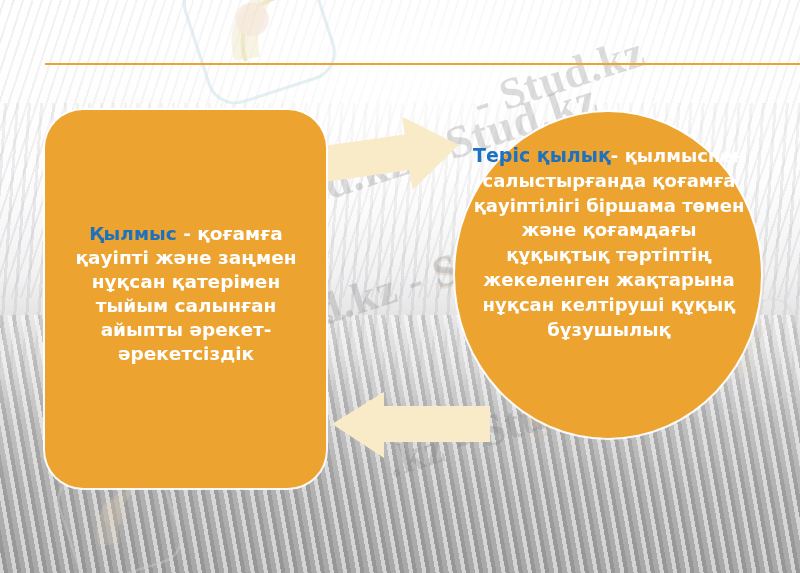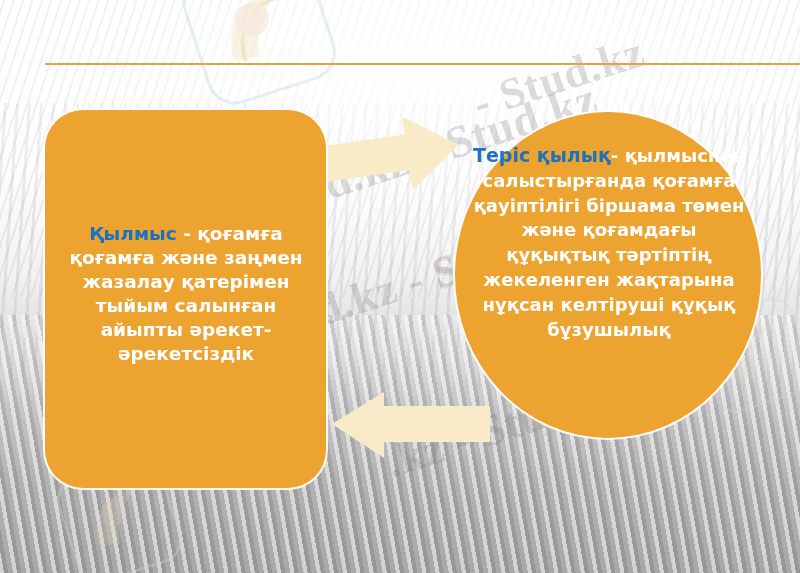--- a/index.html
+++ b/index.html
@@ -235,7 +235,7 @@
 
   <div class="left-box"></div>
   <div class="box-text left-text">
-    <span class="accent">Қылмыс</span><span> - </span><span>қоғамға қоғамға және заңмен жазалау қатерімен тыйым салынған айыпты әрекет-әрекетсіздік</span>
+    <span class="accent">Қылмыс</span><span> - </span><span>қоғамға қауіпті және заңмен нұқсан қатерімен тыйым салынған айыпты әрекет-әрекетсіздік</span>
   </div>
 
   <div class="right-circle"></div>

